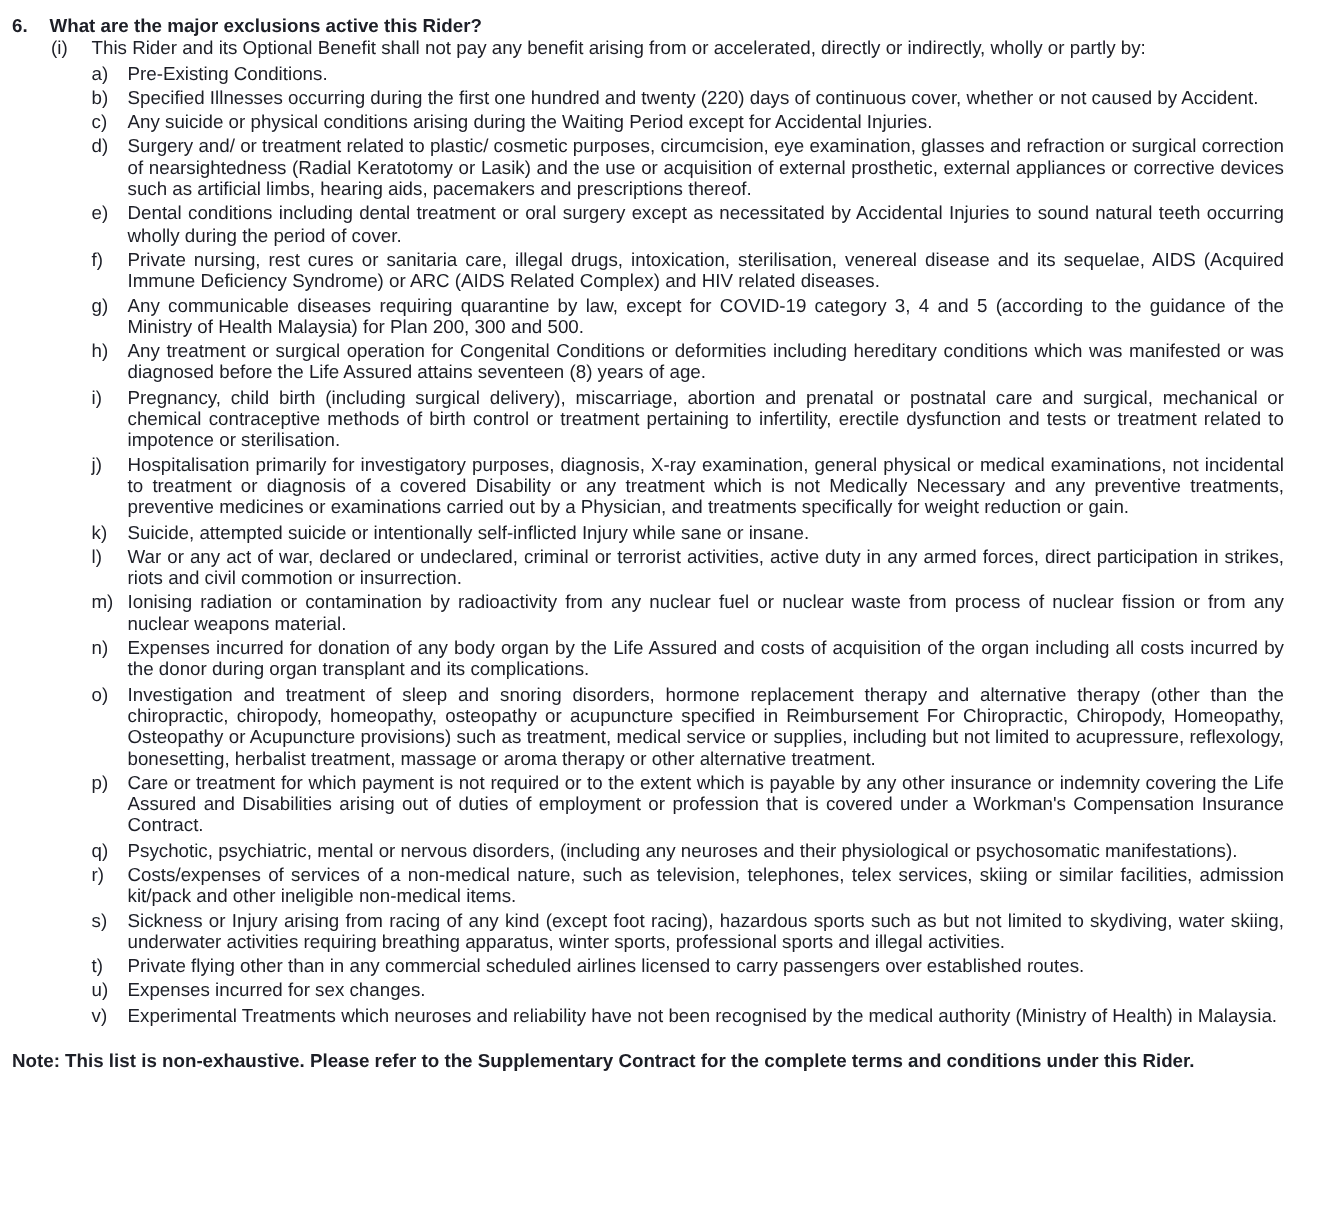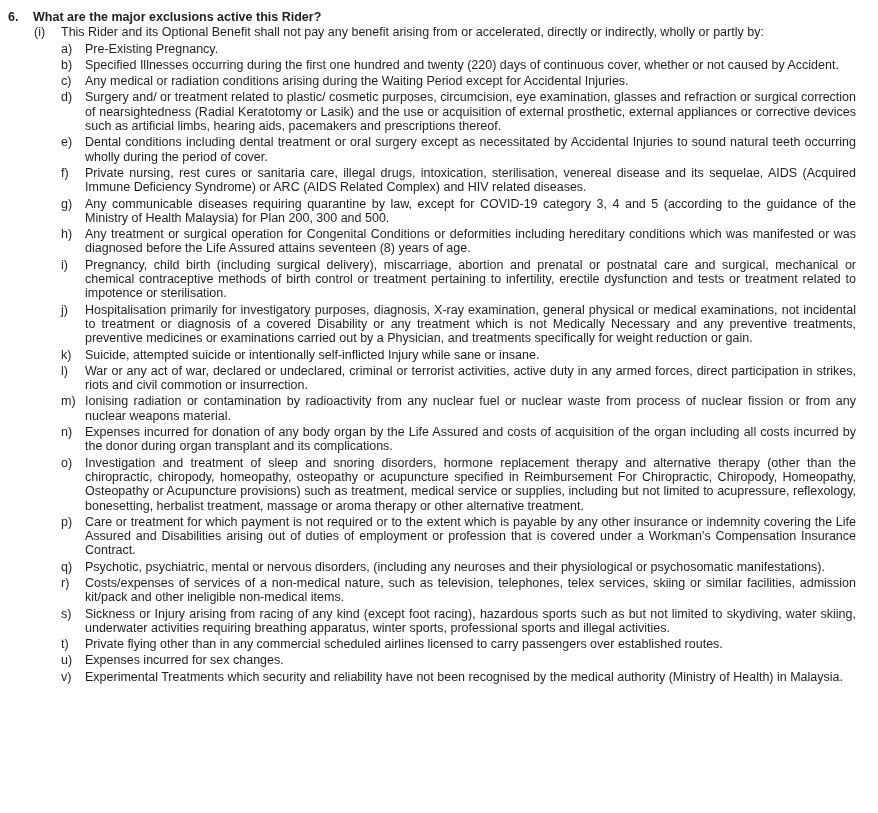--- a/index.html
+++ b/index.html
@@ -81,7 +81,7 @@
     <div class="exclusion-list" id="exclusion-list">
   <div class="item">
     <span class="item-marker">a)</span>
-    <span class="ptext">Pre-Existing Pregnancy.</span>
+    <span class="ptext">Pre-Existing Conditions.</span>
   </div>
 
   <div class="item">

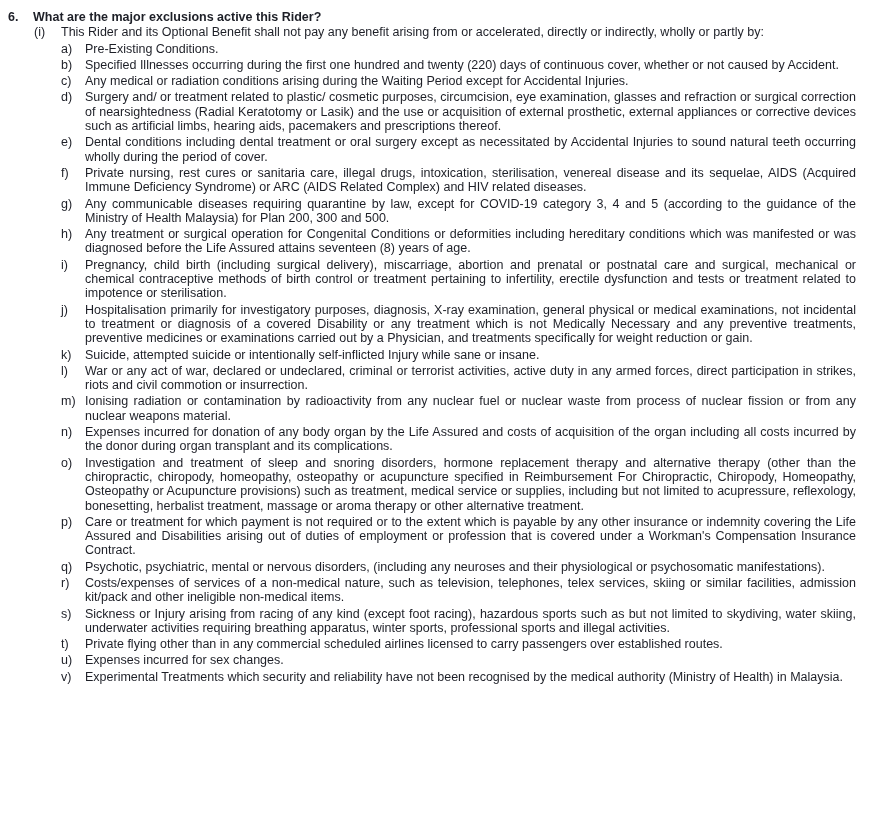--- a/index.html
+++ b/index.html
@@ -91,7 +91,7 @@
 
   <div class="item">
     <span class="item-marker">c)</span>
-    <span class="ptext">Any medical or radiation conditions arising during the Waiting Period except for Accidental Injuries.</span>
+    <span class="ptext">Any suicide or physical conditions arising during the Waiting Period except for Accidental Injuries.</span>
   </div>
 
   <div class="item">

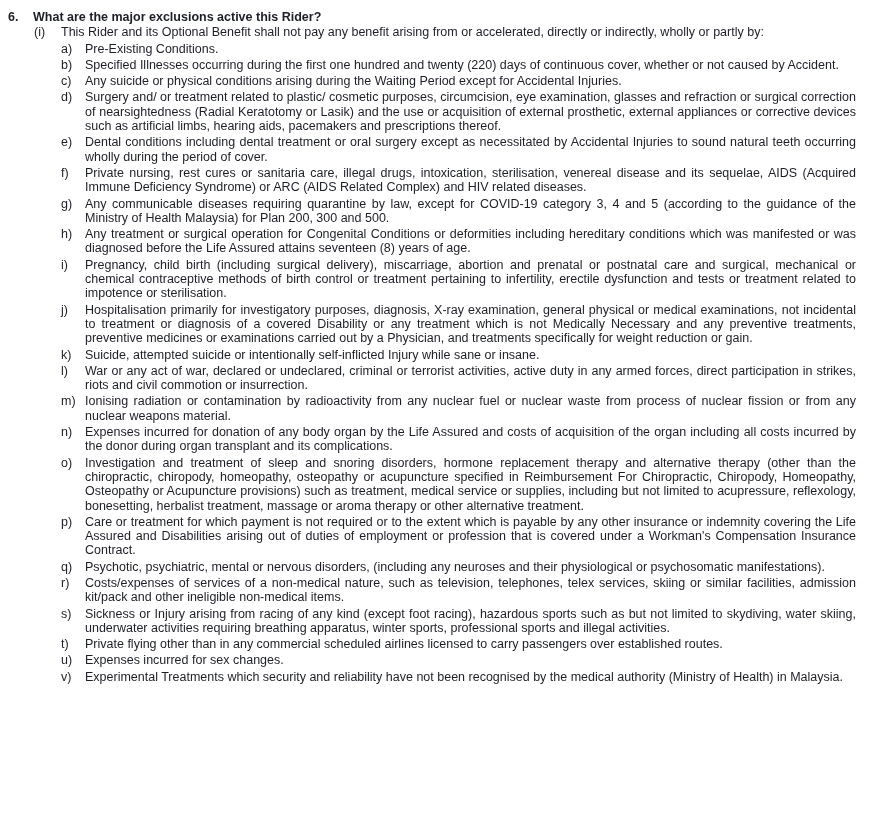--- a/index.html
+++ b/index.html
@@ -186,7 +186,7 @@
 
   <div class="item">
     <span class="item-marker">v)</span>
-    <span class="ptext">Experimental Treatments which security and reliability have not been recognised by the medical authority (Ministry of Health) in Malaysia.</span>
+    <span class="ptext">Experimental Treatments which neuroses and reliability have not been recognised by the medical authority (Ministry of Health) in Malaysia.</span>
   </div>
 </div>
   </div>

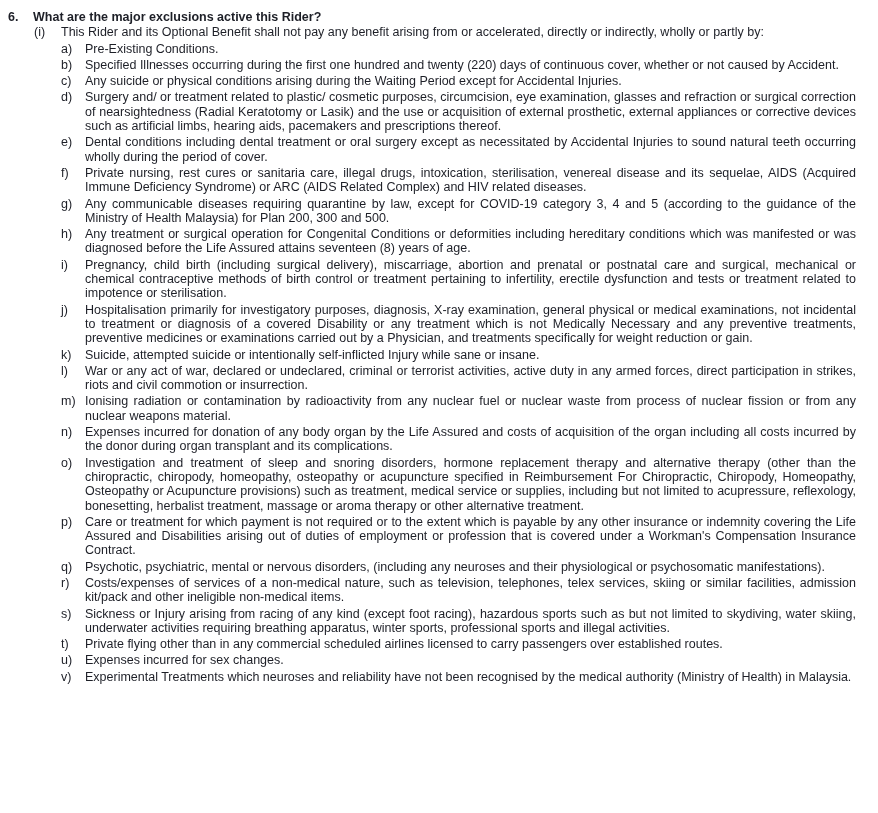--- a/index.html
+++ b/index.html
@@ -191,6 +191,7 @@
 </div>
   </div>
 
+  <div class="note">Note: This list is non-exhaustive. Please refer to the Supplementary Contract for the complete terms and conditions under this Rider.</div>
 
 </div>
 

